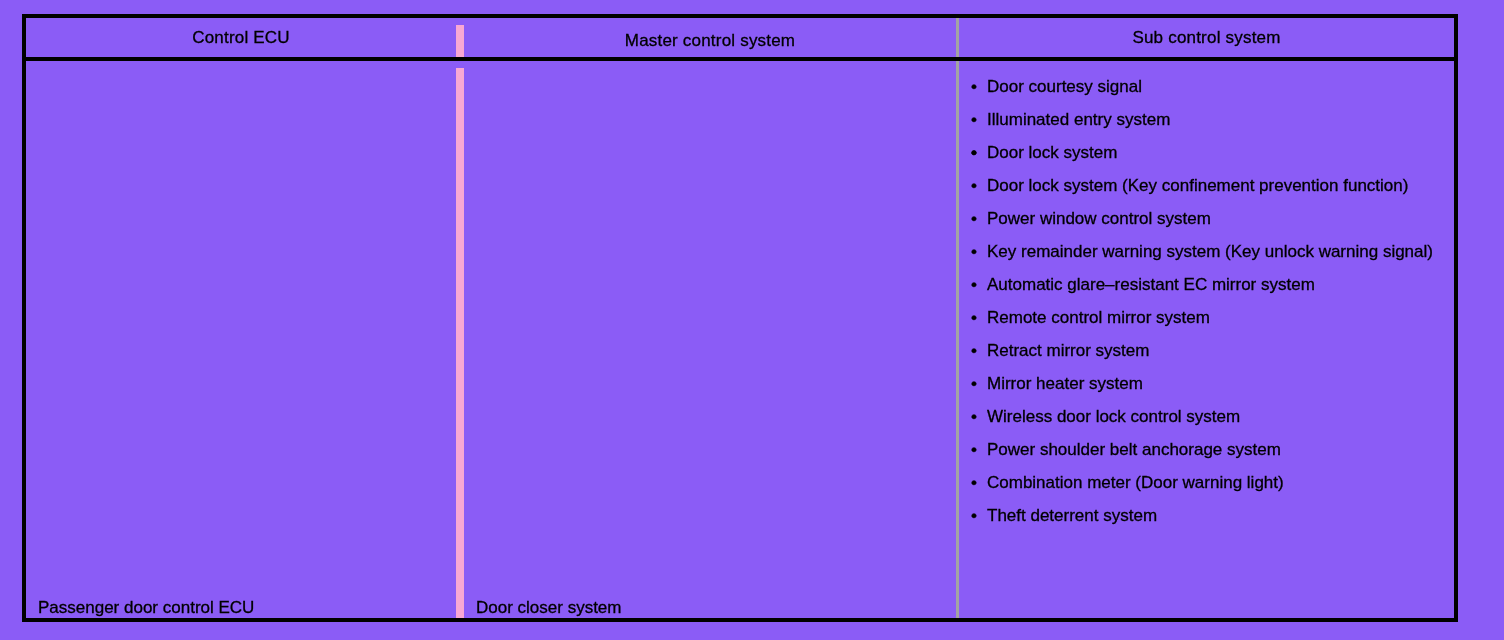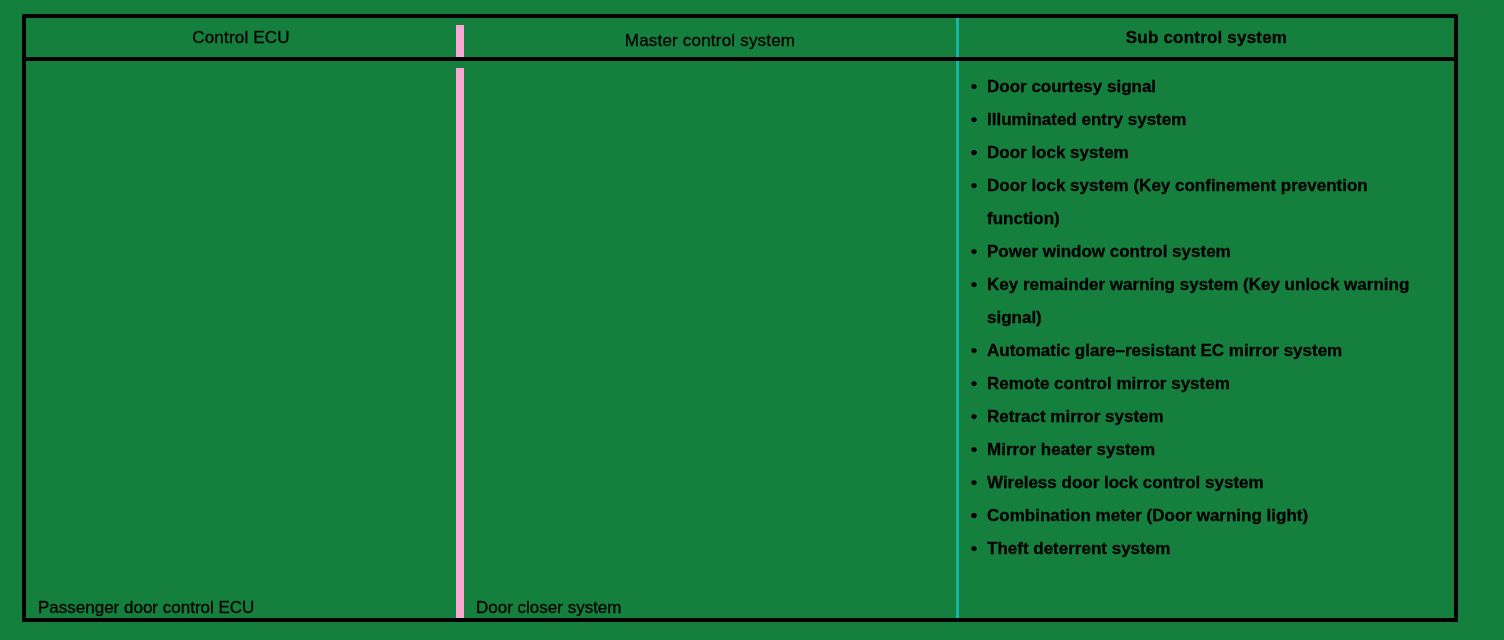--- a/index.html
+++ b/index.html
@@ -13,7 +13,7 @@
     position: relative;
     width: 1504px;
     height: 640px;
-    background: #15803d;
+    background: #8b5cf6;
     overflow: hidden;
   }
   .ecu-table {

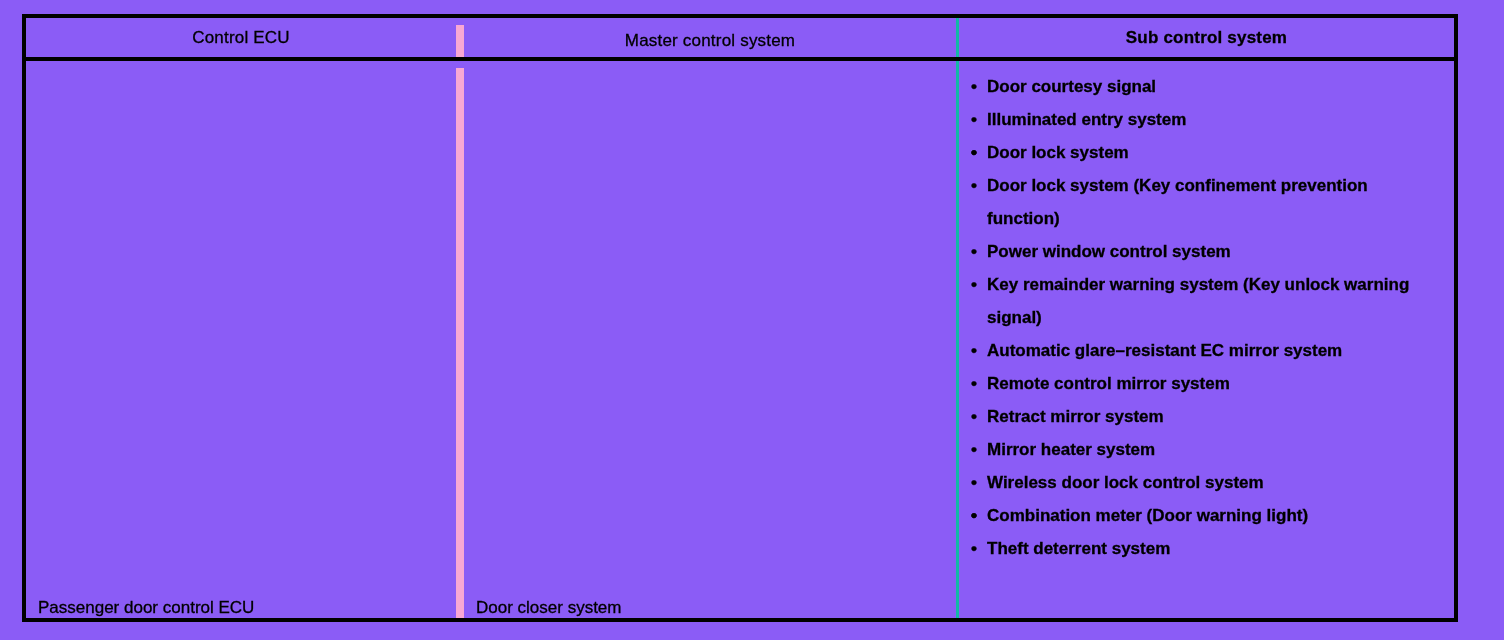--- a/index.html
+++ b/index.html
@@ -39,7 +39,7 @@
   }
   .col1 { flex: 0 0 430px; box-sizing: border-box; }
   .col2 { flex: 0 0 500px; box-sizing: border-box; border-left: 8px solid #f9a8d4; margin-top: 7px; }
-  .col3 { flex: 1 1 auto;  box-sizing: border-box; border-left: 3px solid #14b8a6; font-weight: bold; }
+  .col3 { flex: 1 1 auto;  box-sizing: border-box; border-left: 3px solid #a3a3a3; }
   .th {
     display: flex;
     align-items: center;

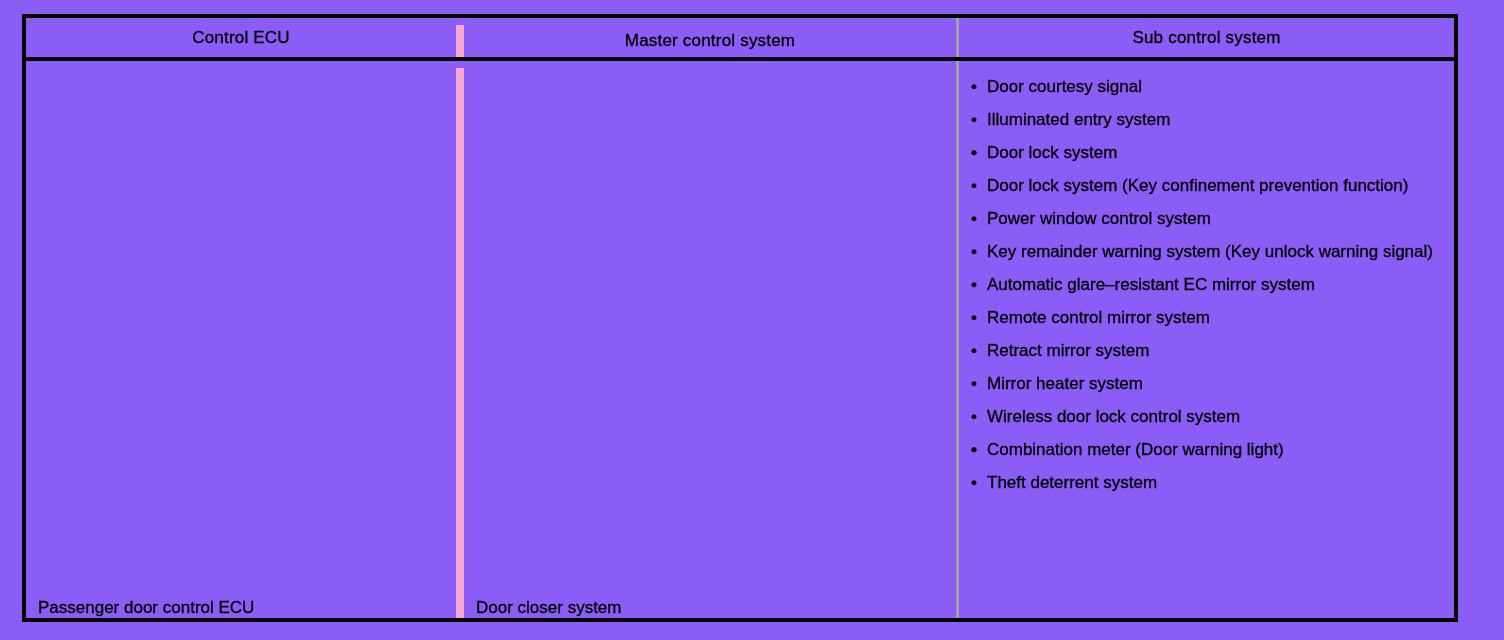--- a/index.html
+++ b/index.html
@@ -159,6 +159,7 @@
 
             <li>
               <span class="bullet">•</span>
+              <span class="item-text">Power shoulder belt anchorage system</span>
             </li>
 
             <li>

